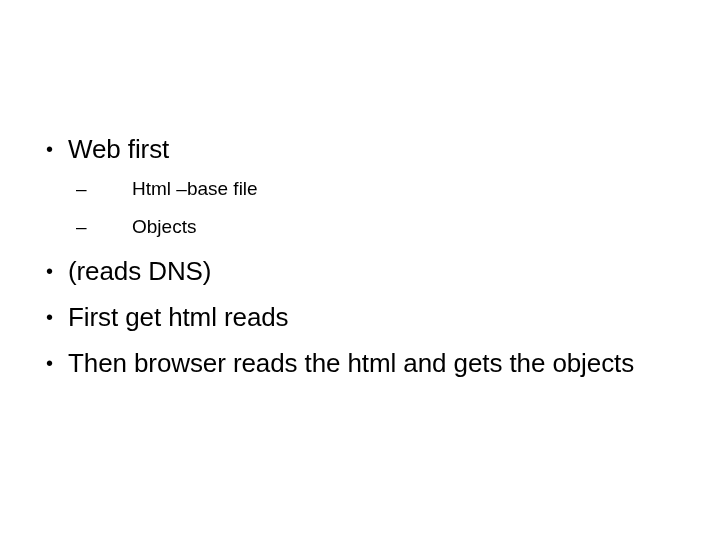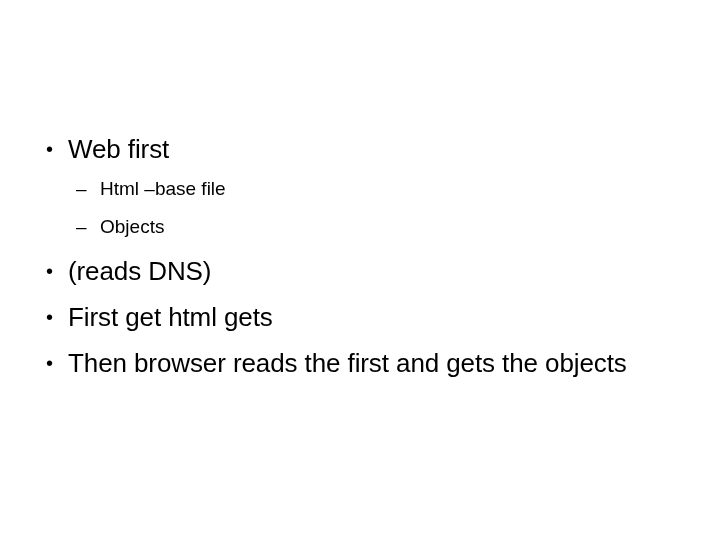--- a/index.html
+++ b/index.html
@@ -71,6 +71,7 @@
   }
   .lvl2 .bullet-text {
     flex: 1 1 auto;
+    margin-left: 32px;
   }
 
   .sub-group {

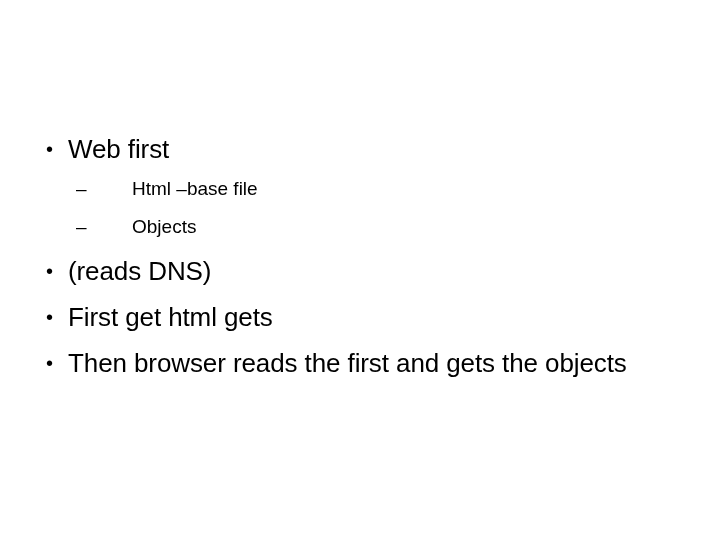--- a/index.html
+++ b/index.html
@@ -111,7 +111,7 @@
 
     <div class="bullet-row lvl1">
       <span class="marker">•</span>
-      <span class="bullet-text">First get html gets</span>
+      <span class="bullet-text">First get html reads</span>
     </div>
 
     <div class="bullet-row lvl1">

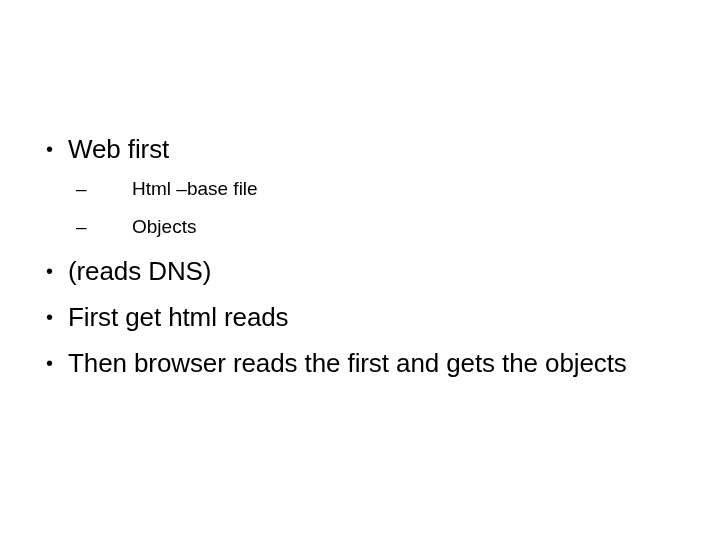--- a/index.html
+++ b/index.html
@@ -116,7 +116,7 @@
 
     <div class="bullet-row lvl1">
       <span class="marker">•</span>
-      <span class="bullet-text">Then browser reads the first and gets the objects</span>
+      <span class="bullet-text">Then browser reads the html and gets the objects</span>
     </div>
 
   </div>

